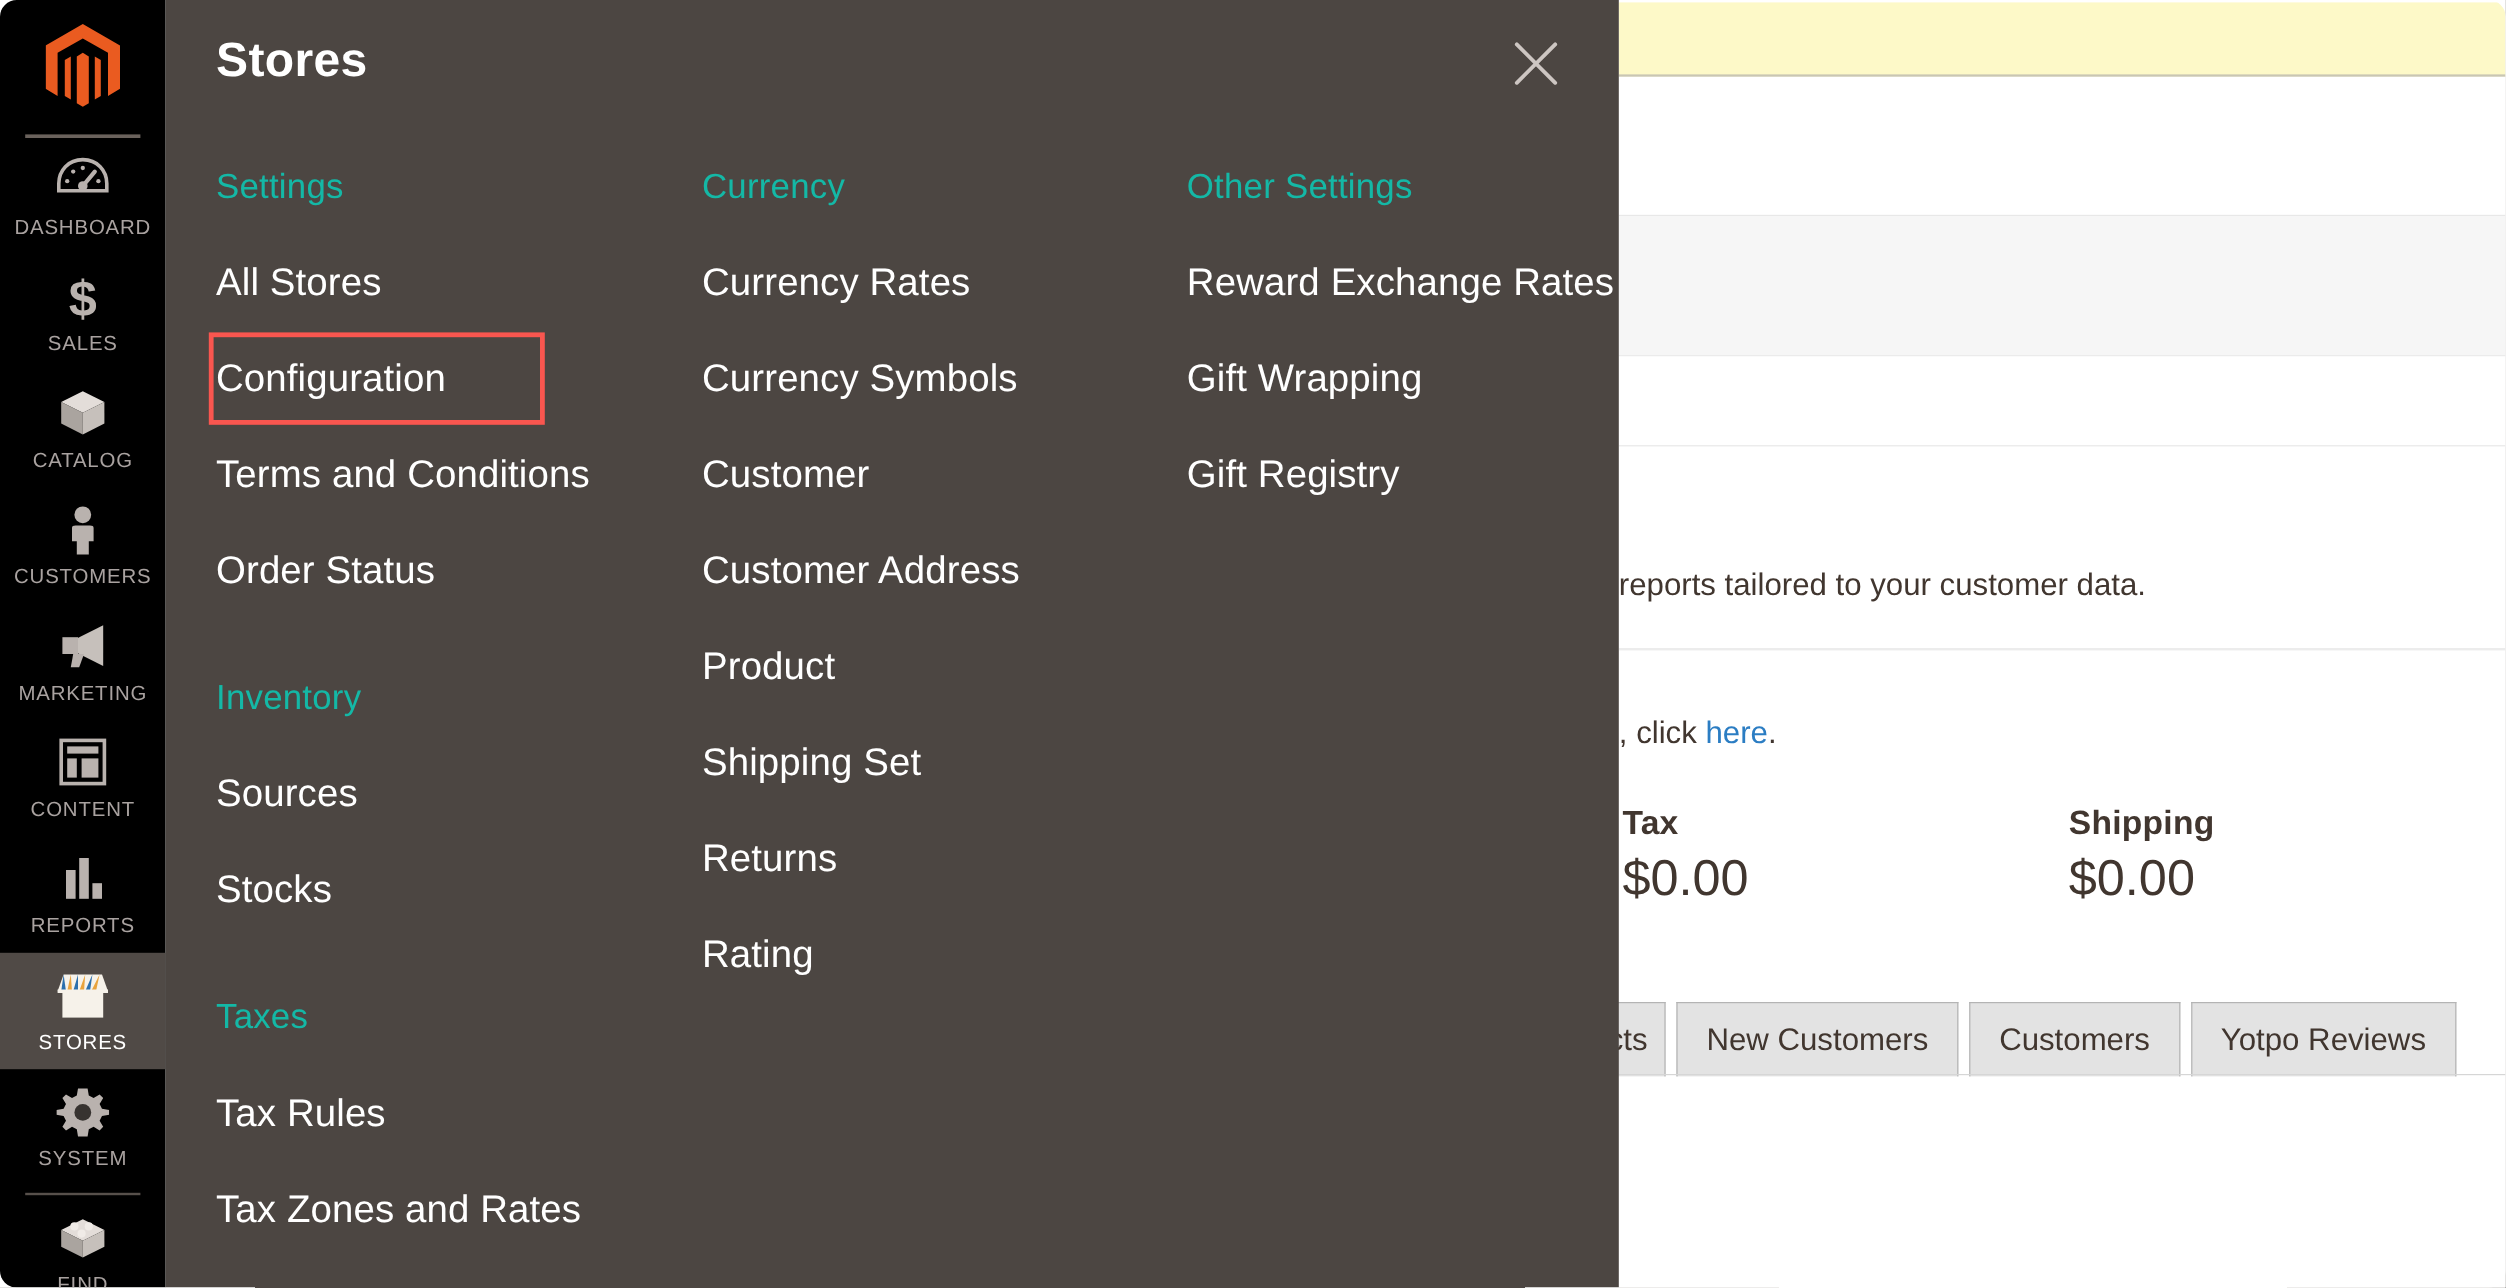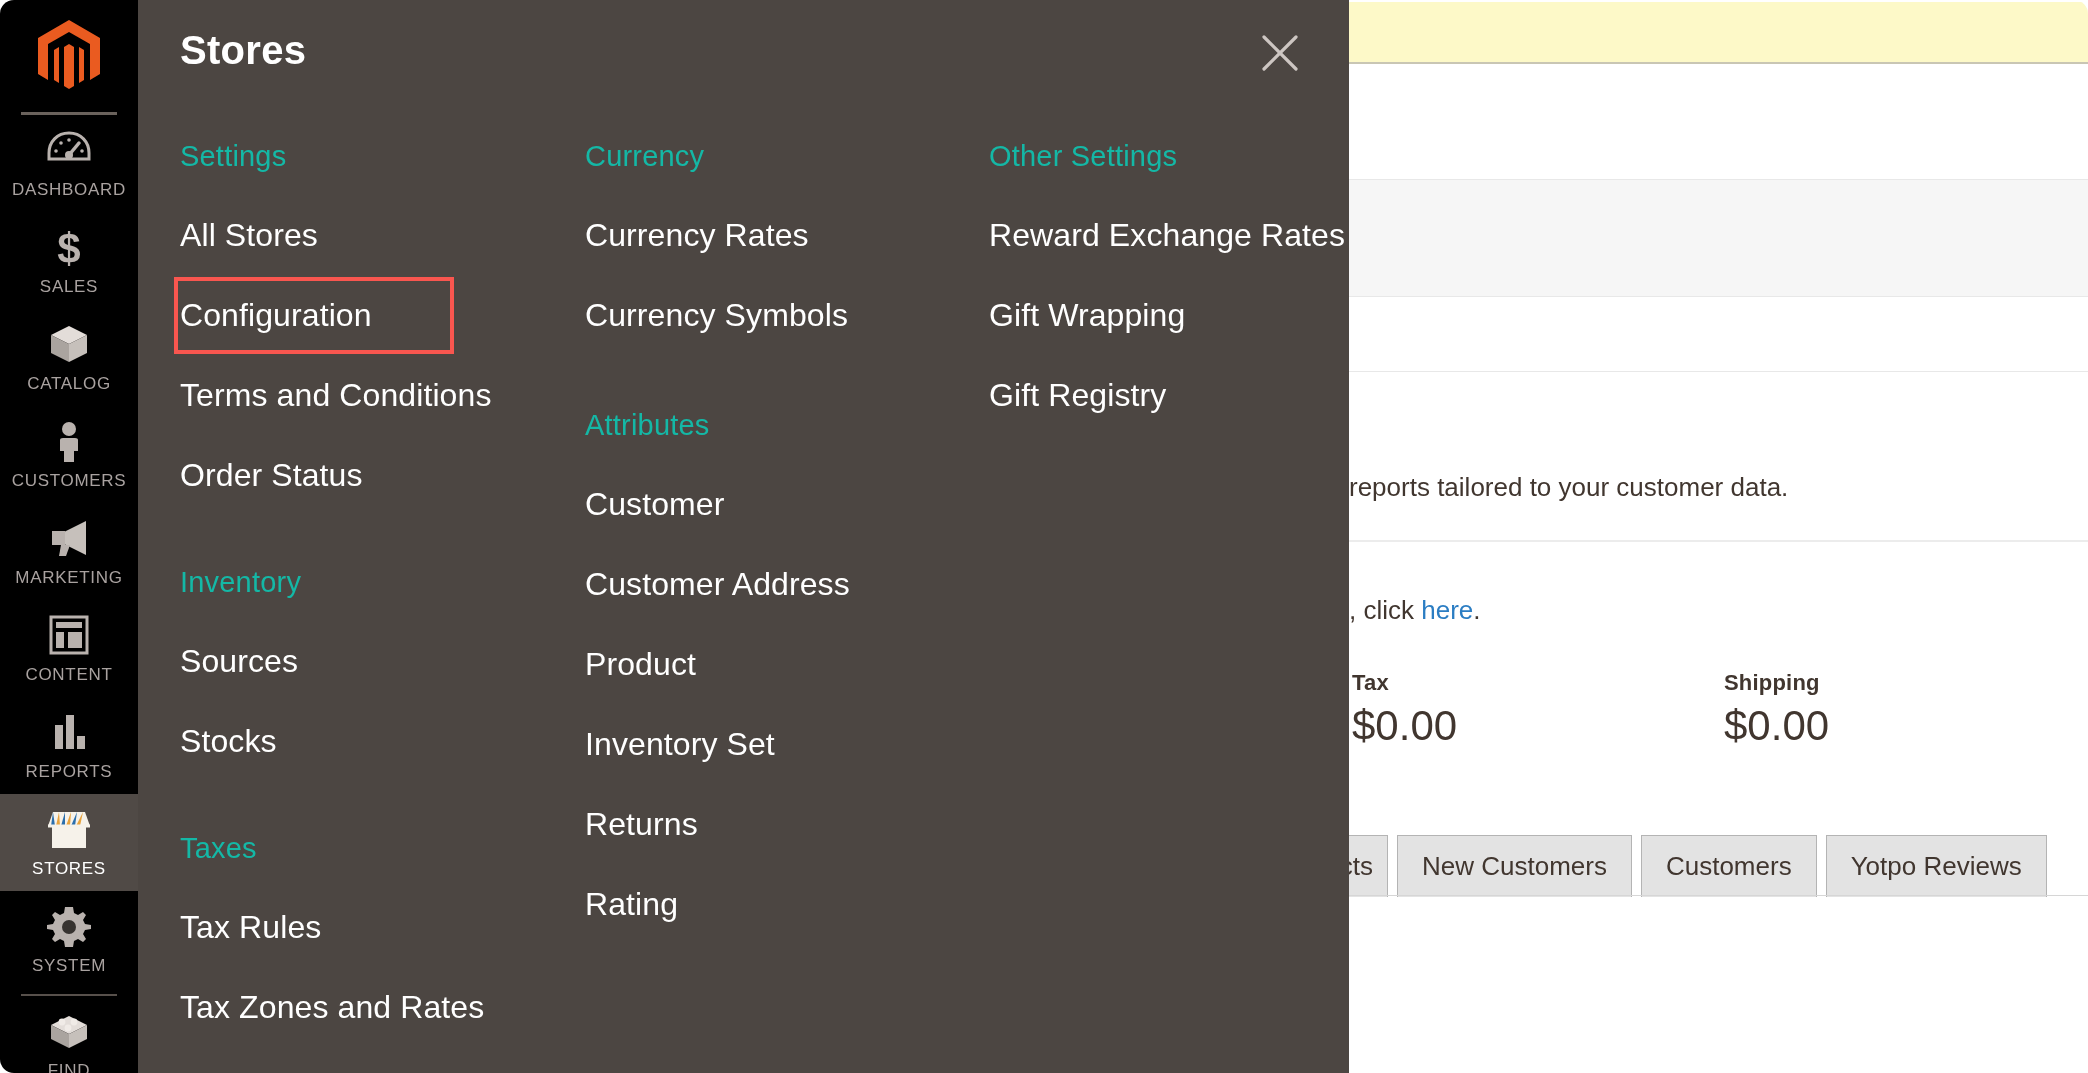--- a/index.html
+++ b/index.html
@@ -427,7 +427,6 @@
         <a class="menu-link">Currency Rates</a>
         <a class="menu-link">Currency Symbols</a>
 
-        <div class="group-title spaced" style="margin-top:75px;">Attributes</div>
         <a class="menu-link">Customer</a>
         <a class="menu-link">Customer Address</a>
         <a class="menu-link">Product</a>

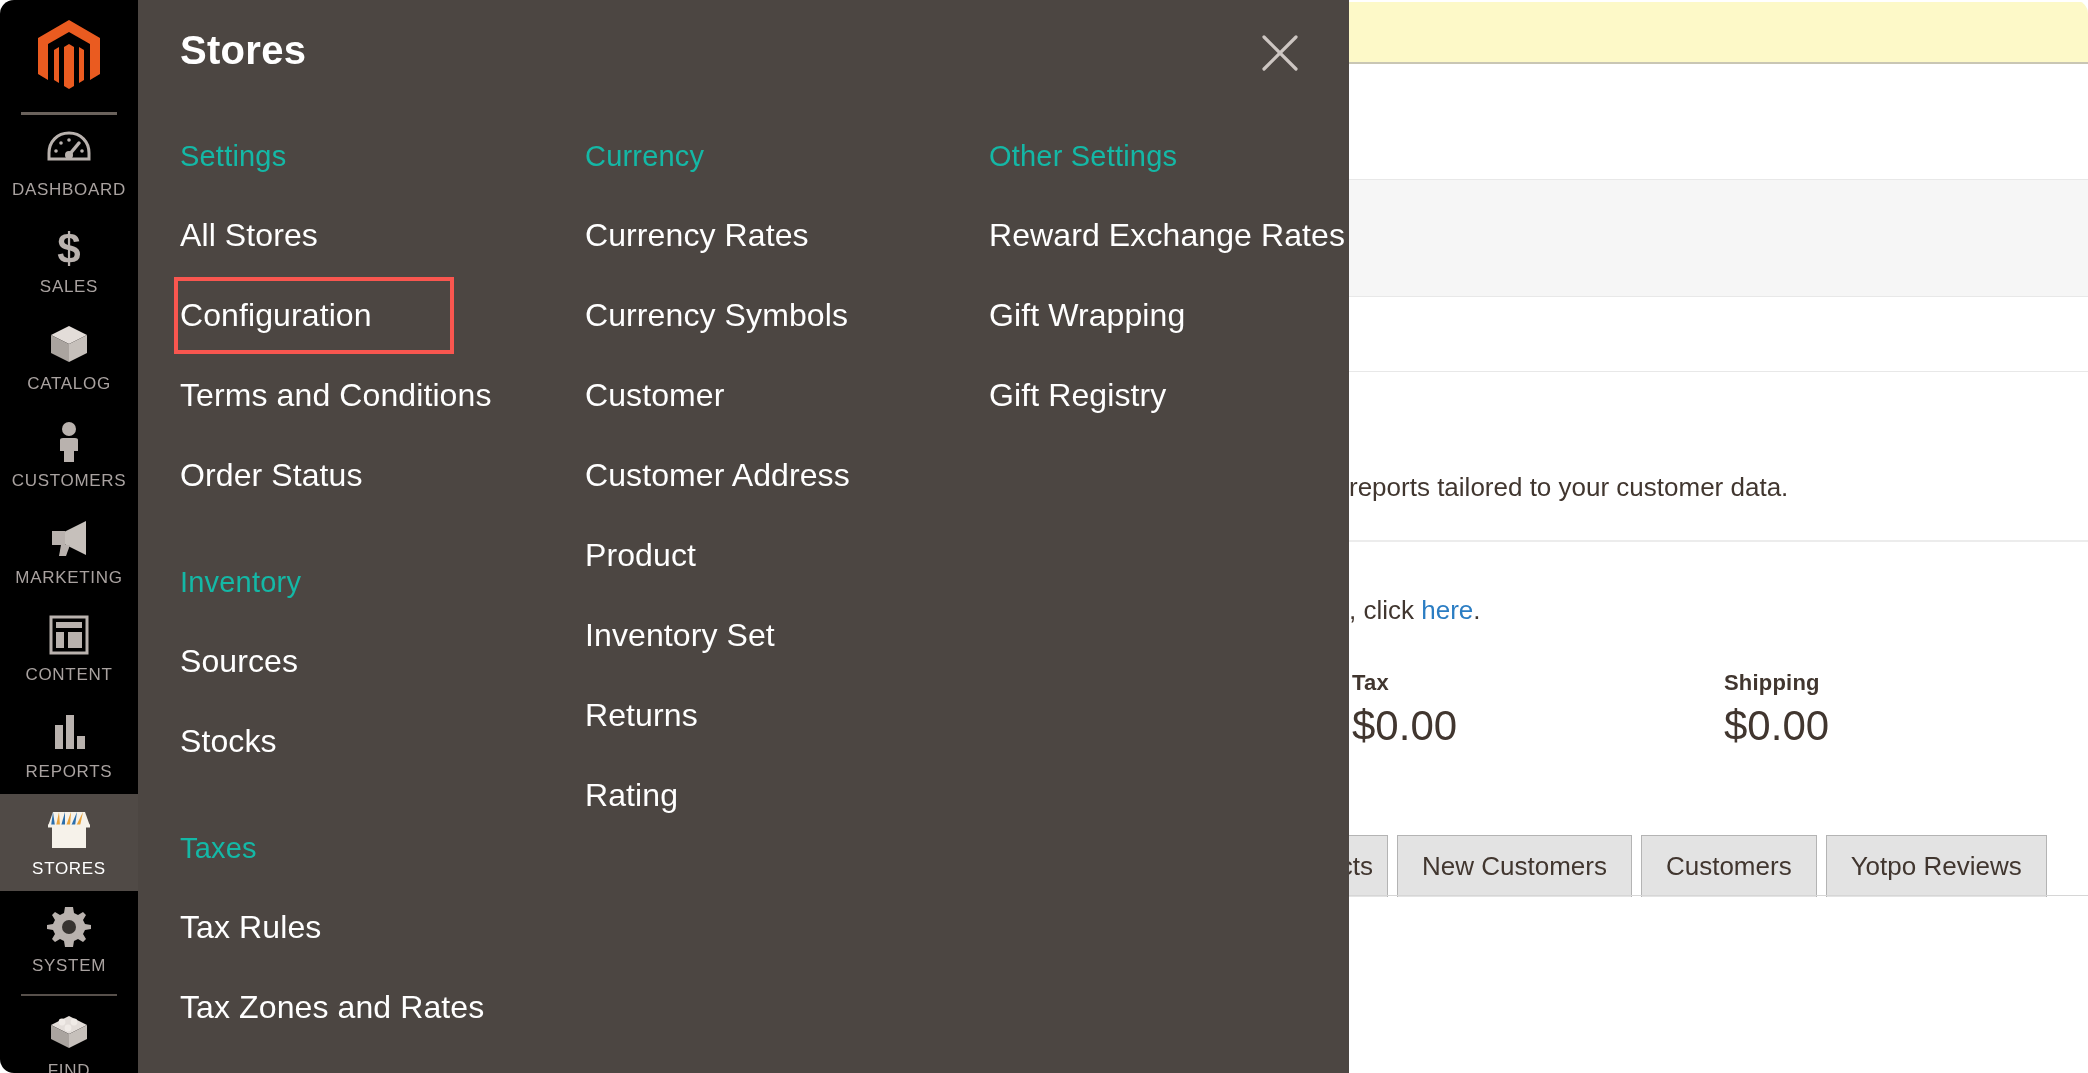--- a/index.html
+++ b/index.html
@@ -430,7 +430,7 @@
         <a class="menu-link">Customer</a>
         <a class="menu-link">Customer Address</a>
         <a class="menu-link">Product</a>
-        <a class="menu-link">Inventory Set</a>
+        <a class="menu-link">Shipping Set</a>
         <a class="menu-link">Returns</a>
         <a class="menu-link">Rating</a>
       </div>

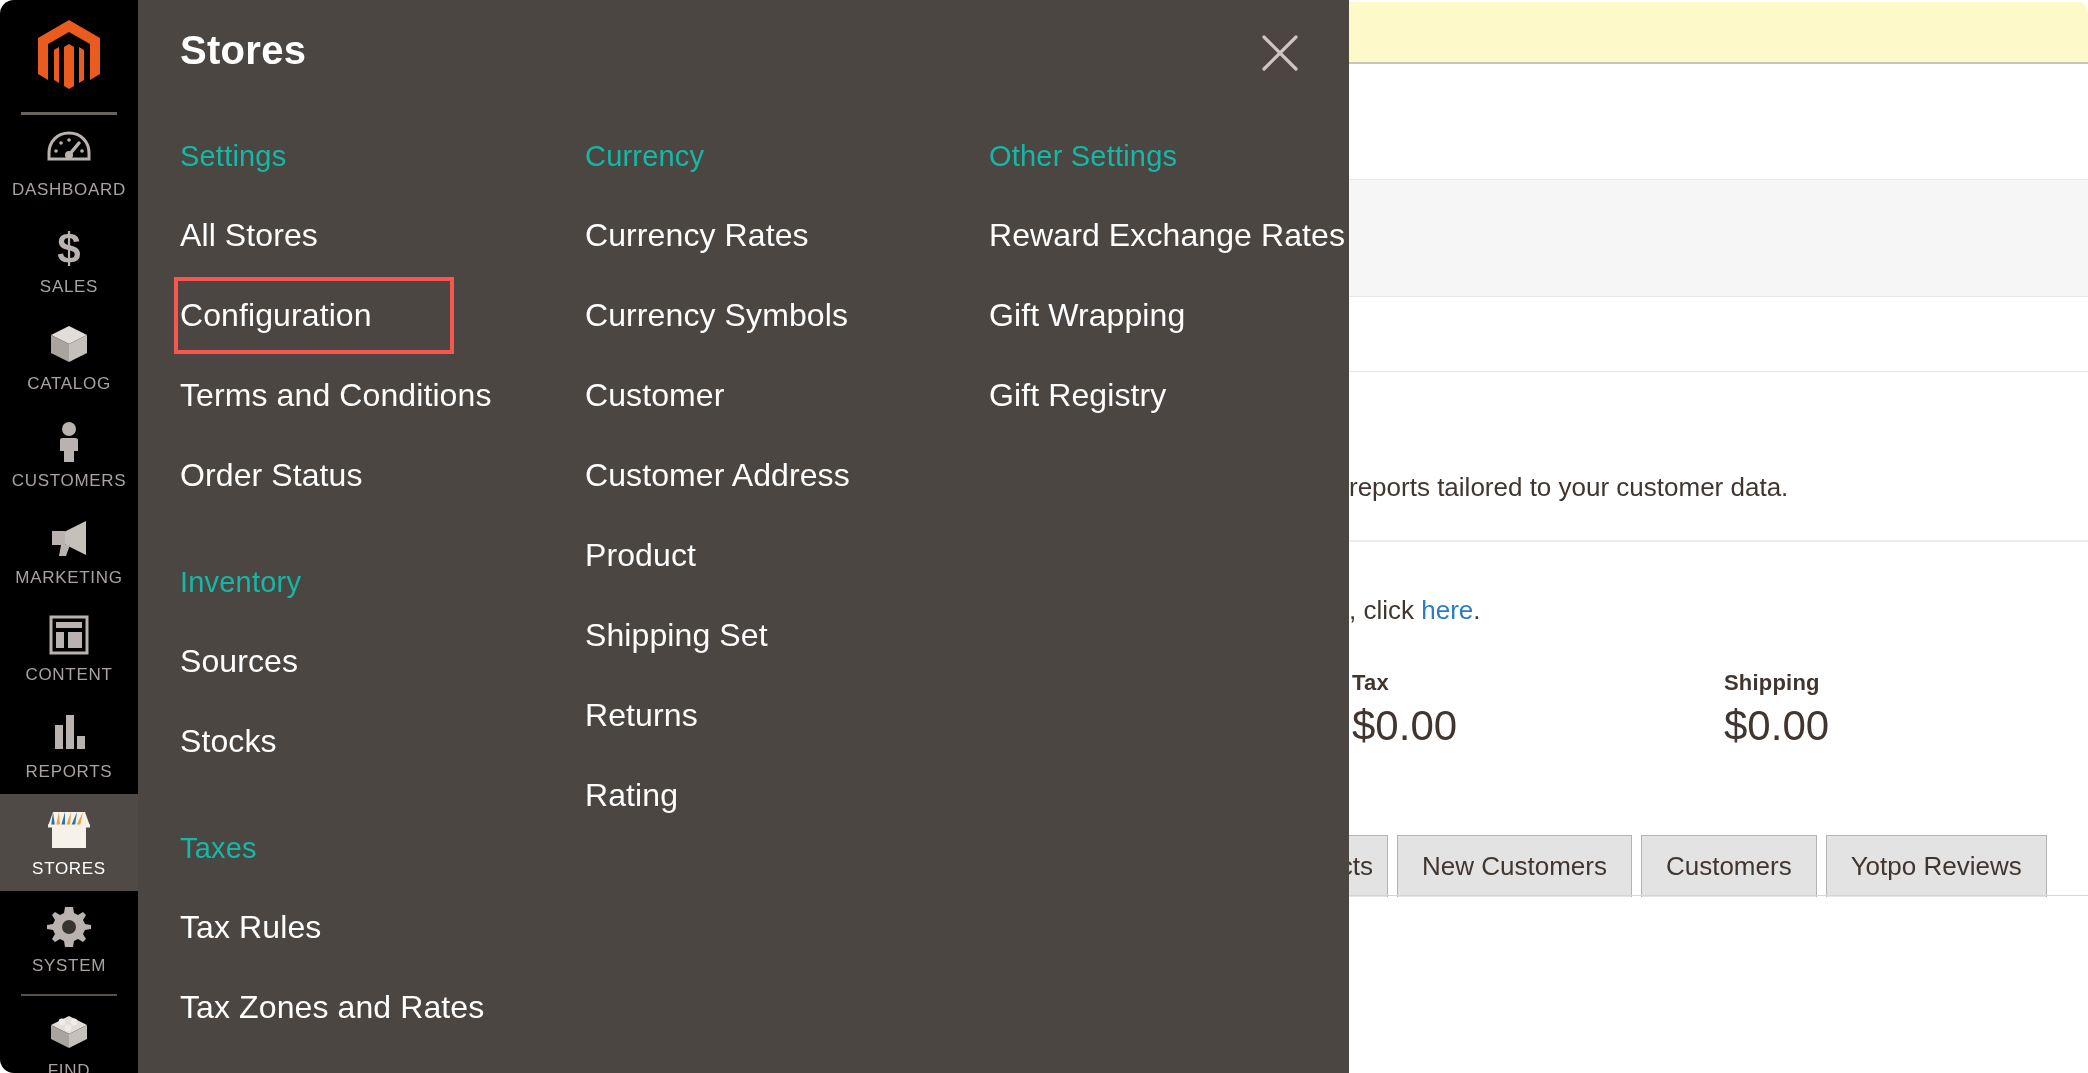--- a/index.html
+++ b/index.html
@@ -56,7 +56,7 @@
     white-space: nowrap;
   }
   .kpi-label {
-    font-size: 22px;
+    font-size: 28px;
     font-weight: bold;
     color: #41362f;
     letter-spacing: .2px;

